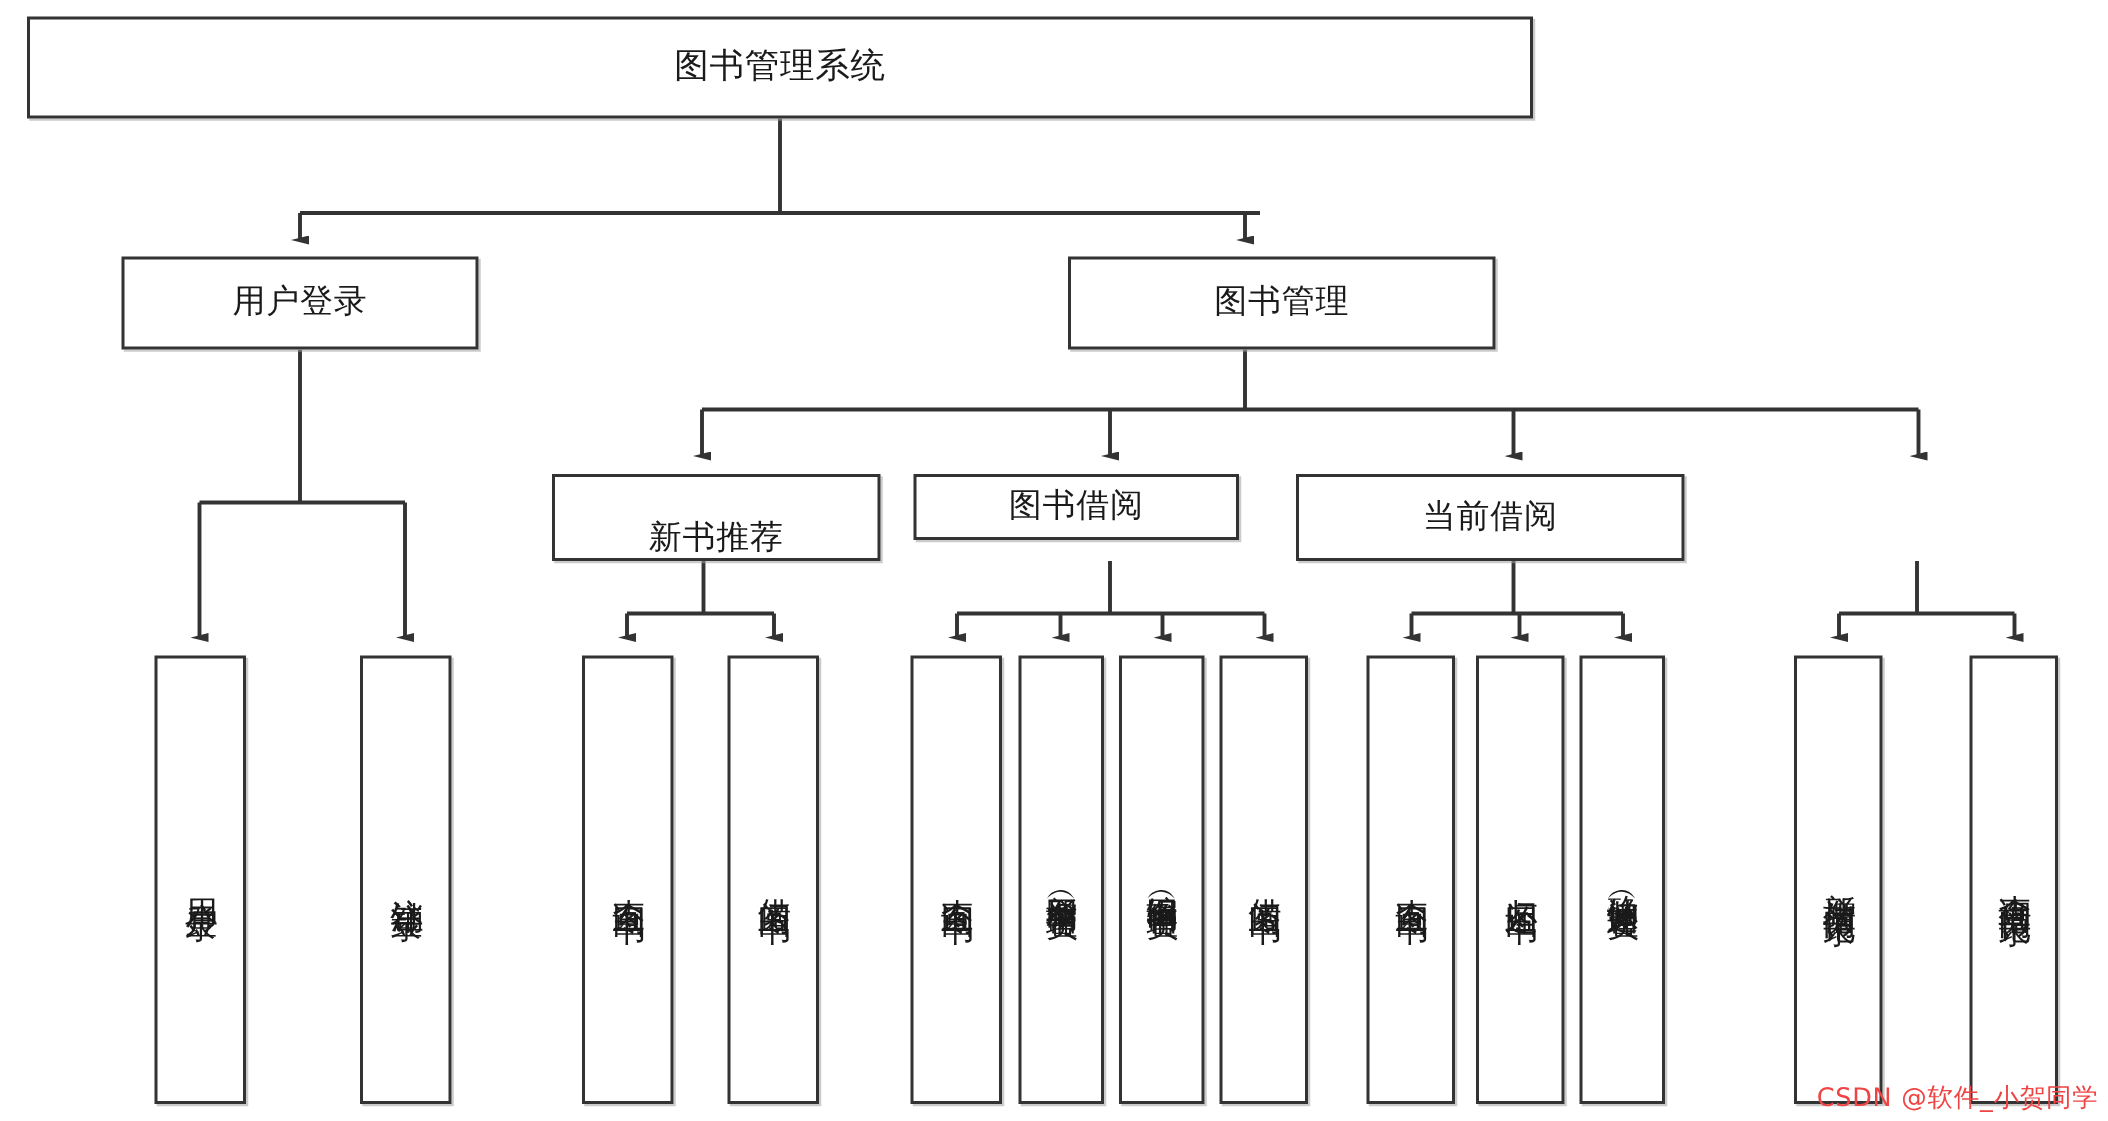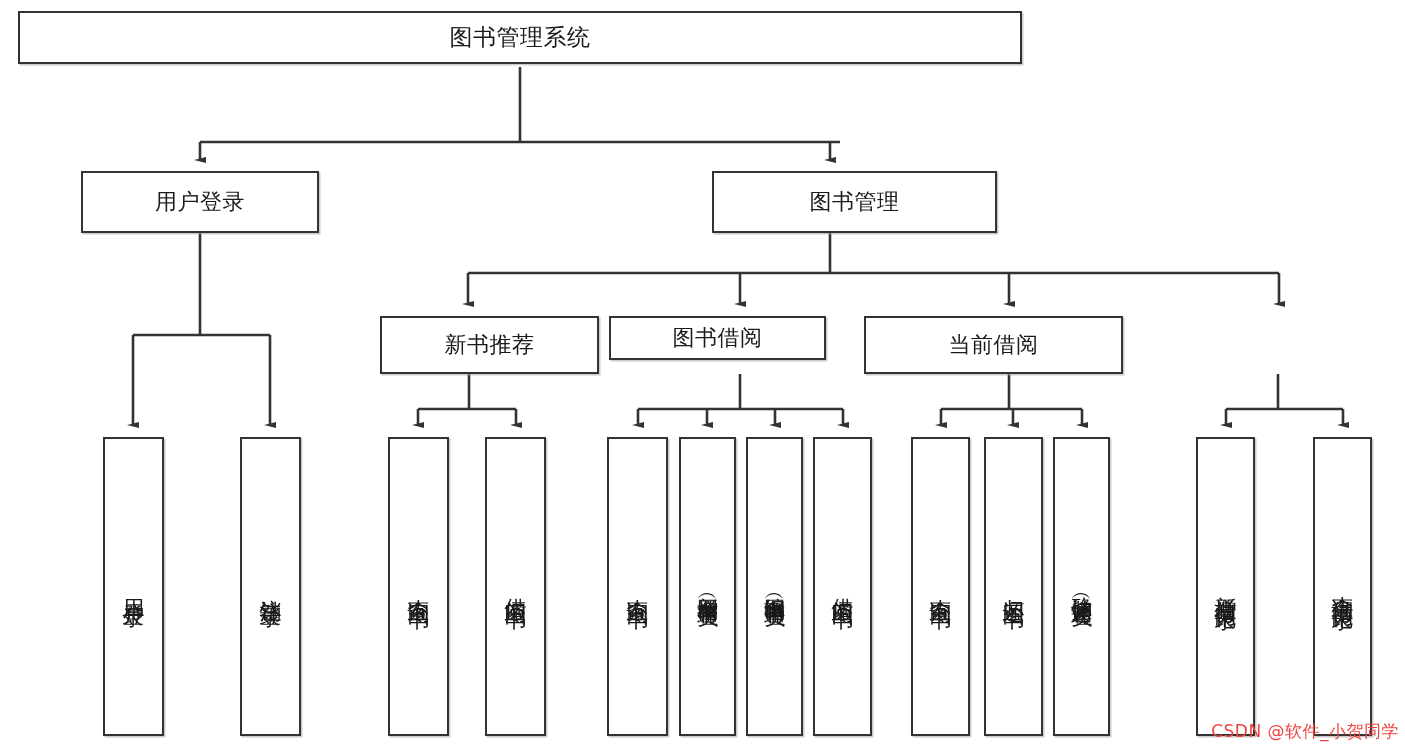--- a/index.html
+++ b/index.html
@@ -135,7 +135,7 @@
     </g>
   </svg>
 
-  <div class="node horiz root" style="left:18px; top:11px; width:1004px; height:53px;">
+  <div class="node horiz root" style="left:18px; top:11px; width:1004px; height:68px;">
     <span class="lbl">图书管理系统</span>
   </div>
 

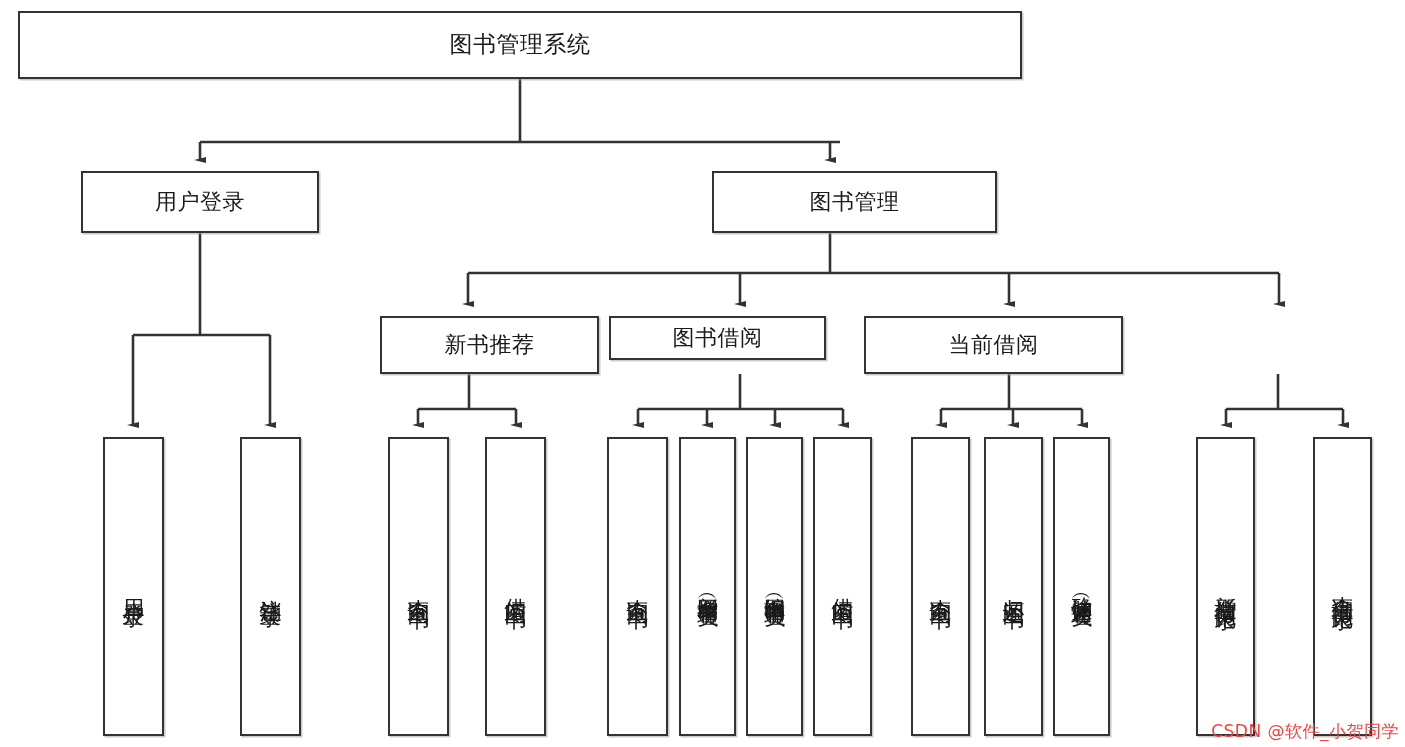--- a/index.html
+++ b/index.html
@@ -146,7 +146,7 @@
     <span class="lbl">图书管理</span>
   </div>
 
-  <div class="node horiz" style="left:380px; top:316px; width:219px; height:58px;">
+  <div class="node horiz" style="left:368px; top:316px; width:219px; height:58px;align-items:flex-end;">
     <span class="lbl">新书推荐</span>
   </div>
   <div class="node horiz" style="left:609px; top:316px; width:217px; height:44px;">

